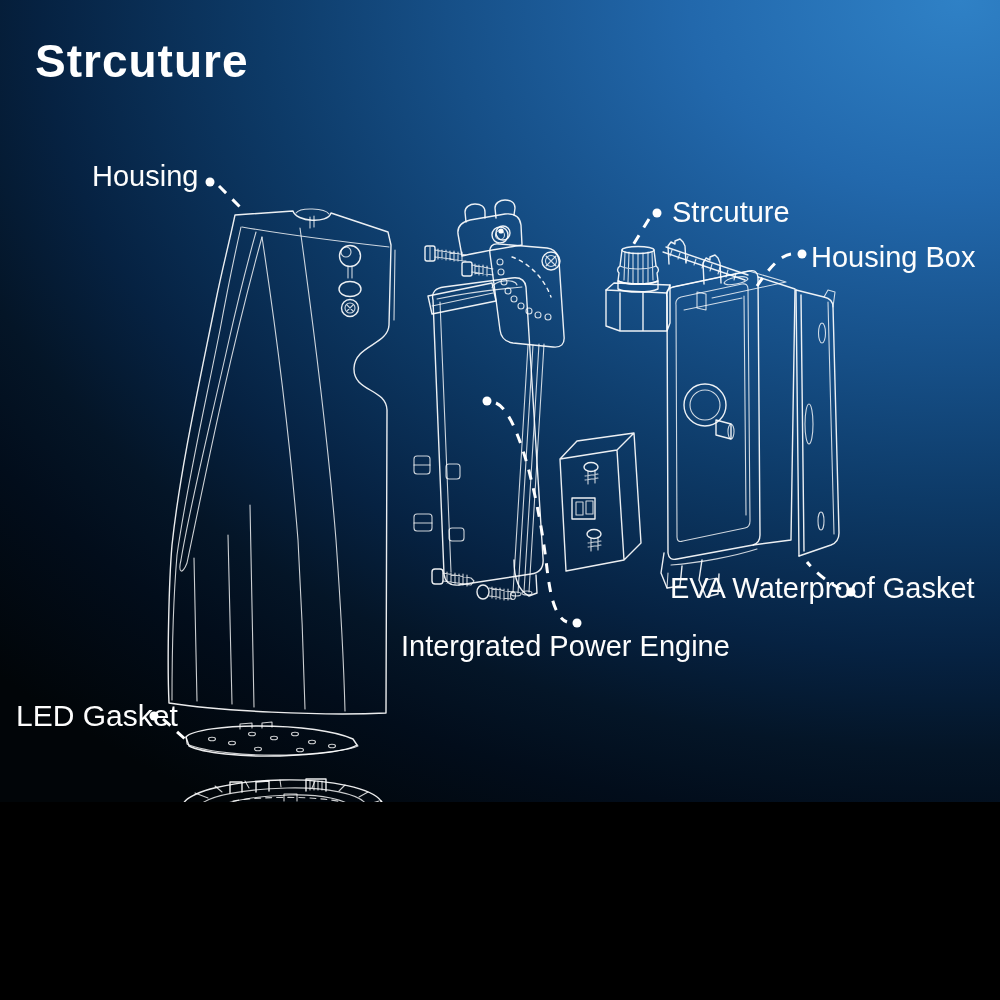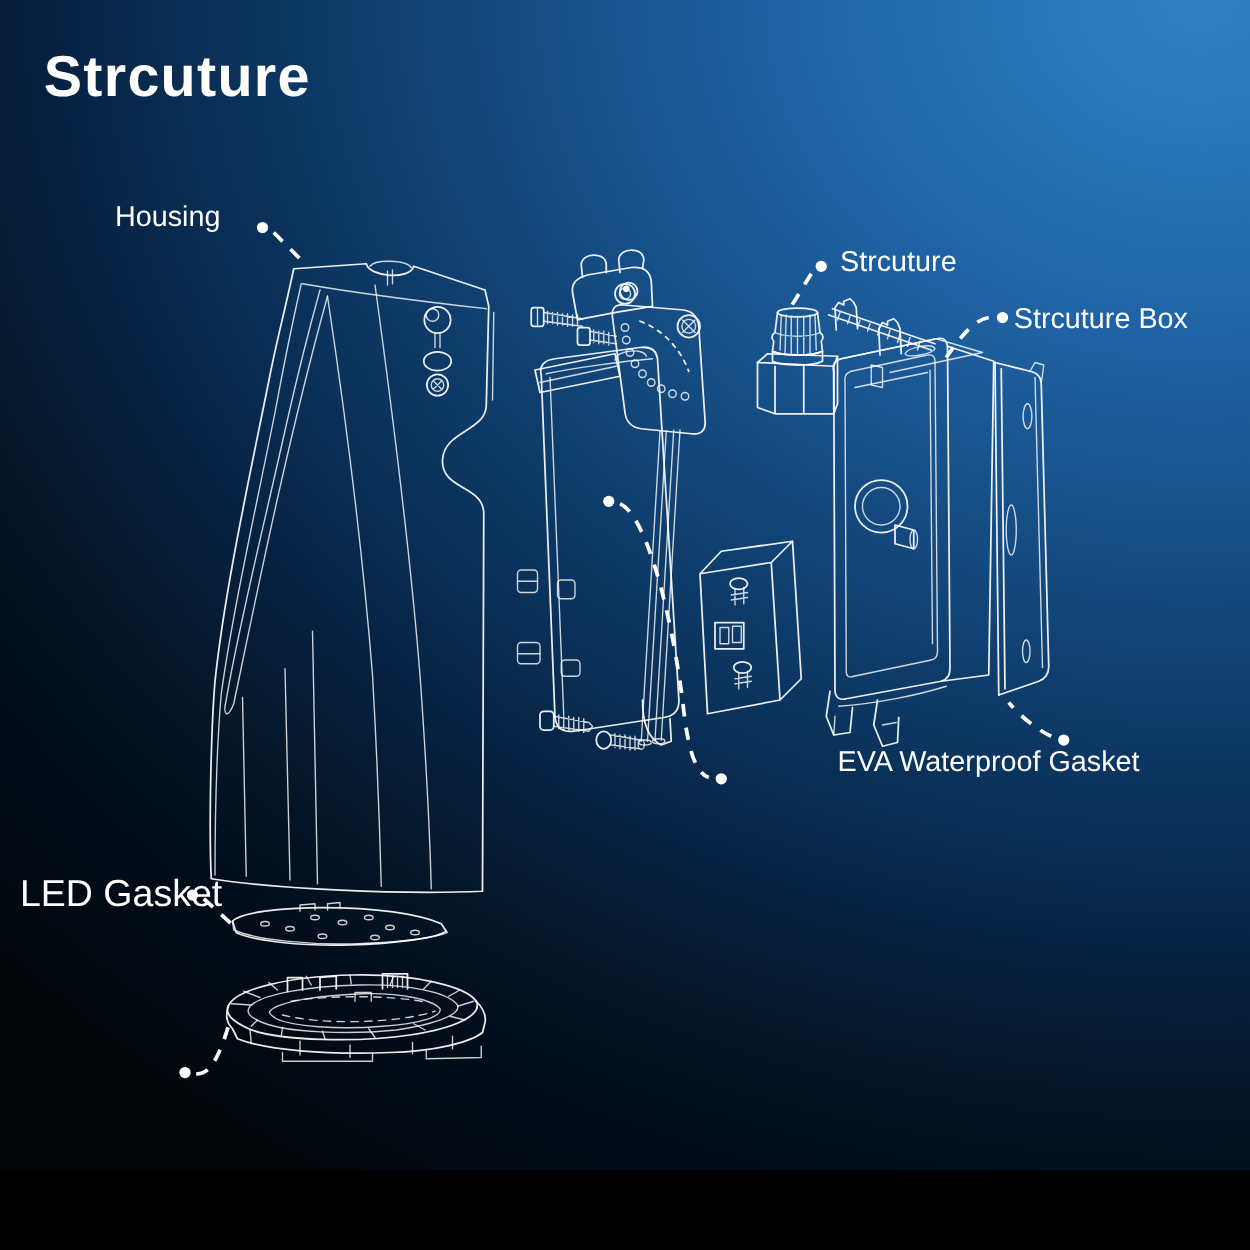--- a/index.html
+++ b/index.html
@@ -4,7 +4,7 @@
 <style>
   html,body{margin:0;padding:0;background:#000;}
   .stage{
-    position:relative;width:1000px;height:936px;overflow:hidden;
+    position:relative;width:1000px;height:802px;overflow:hidden;
     font-family:"Liberation Sans", sans-serif;
     background:
       radial-gradient(135% 120% at 96% 0%,

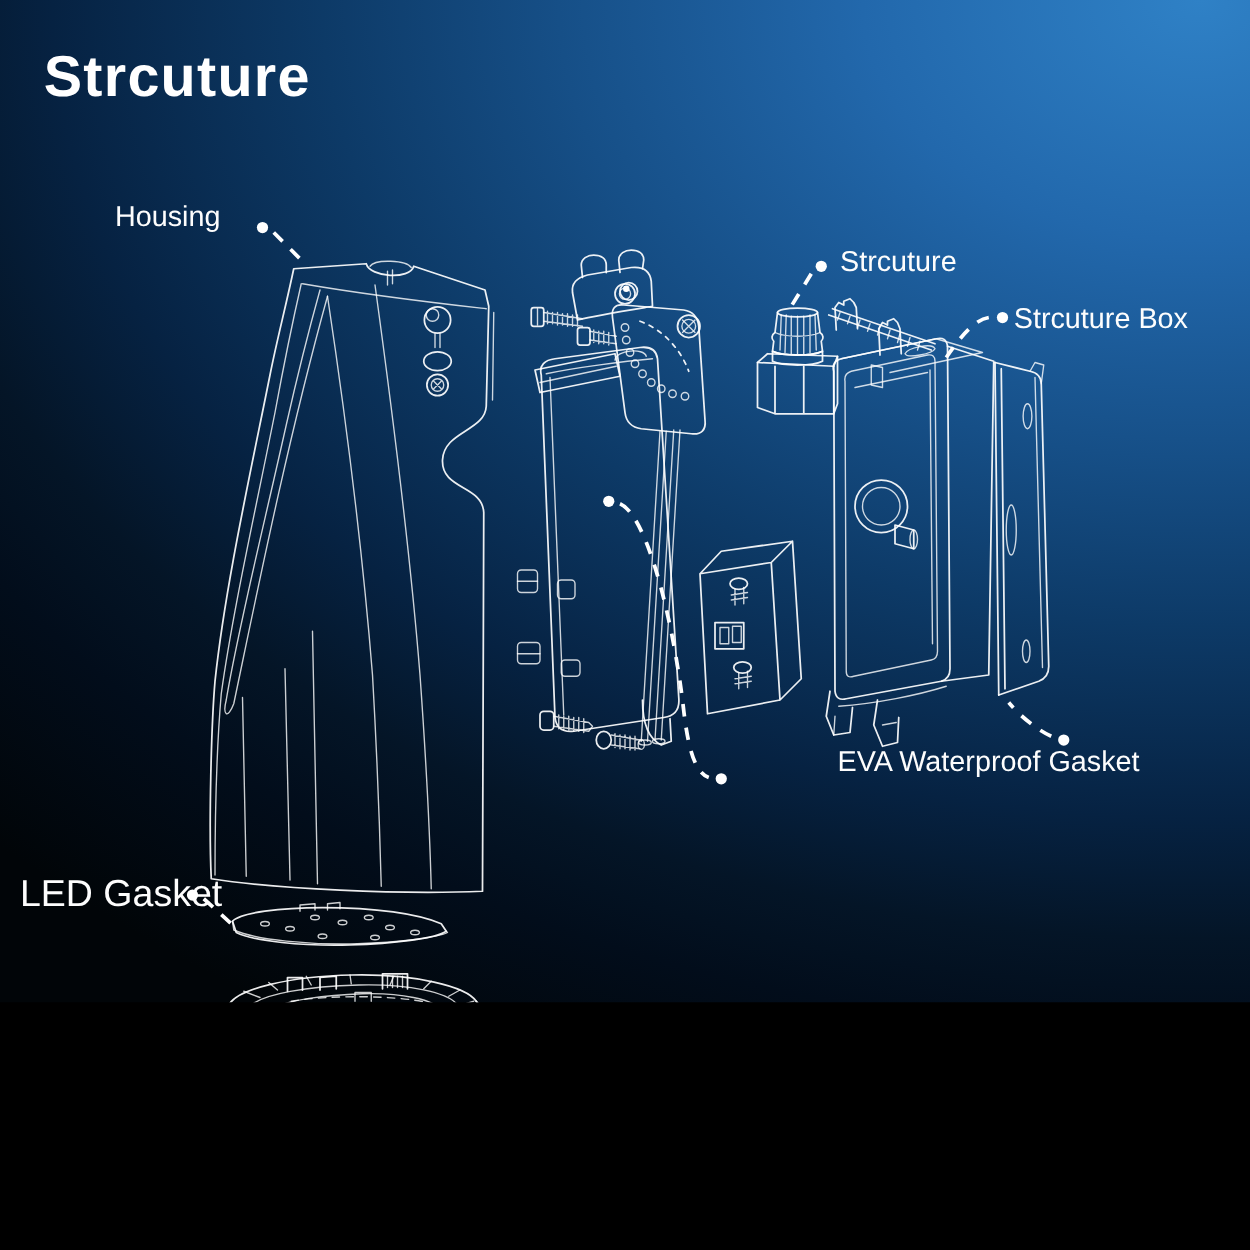--- a/index.html
+++ b/index.html
@@ -17,7 +17,7 @@
     letter-spacing:1px;
   }
   .part-label{
-    position:absolute;color:#fdfdfd;font-size:23px;font-weight:400;
+    position:absolute;color:#fdfdfd;font-size:29px;font-weight:400;
     line-height:1.1;white-space:nowrap;
   }
   #lbl-housing{left:92px;top:161px;}

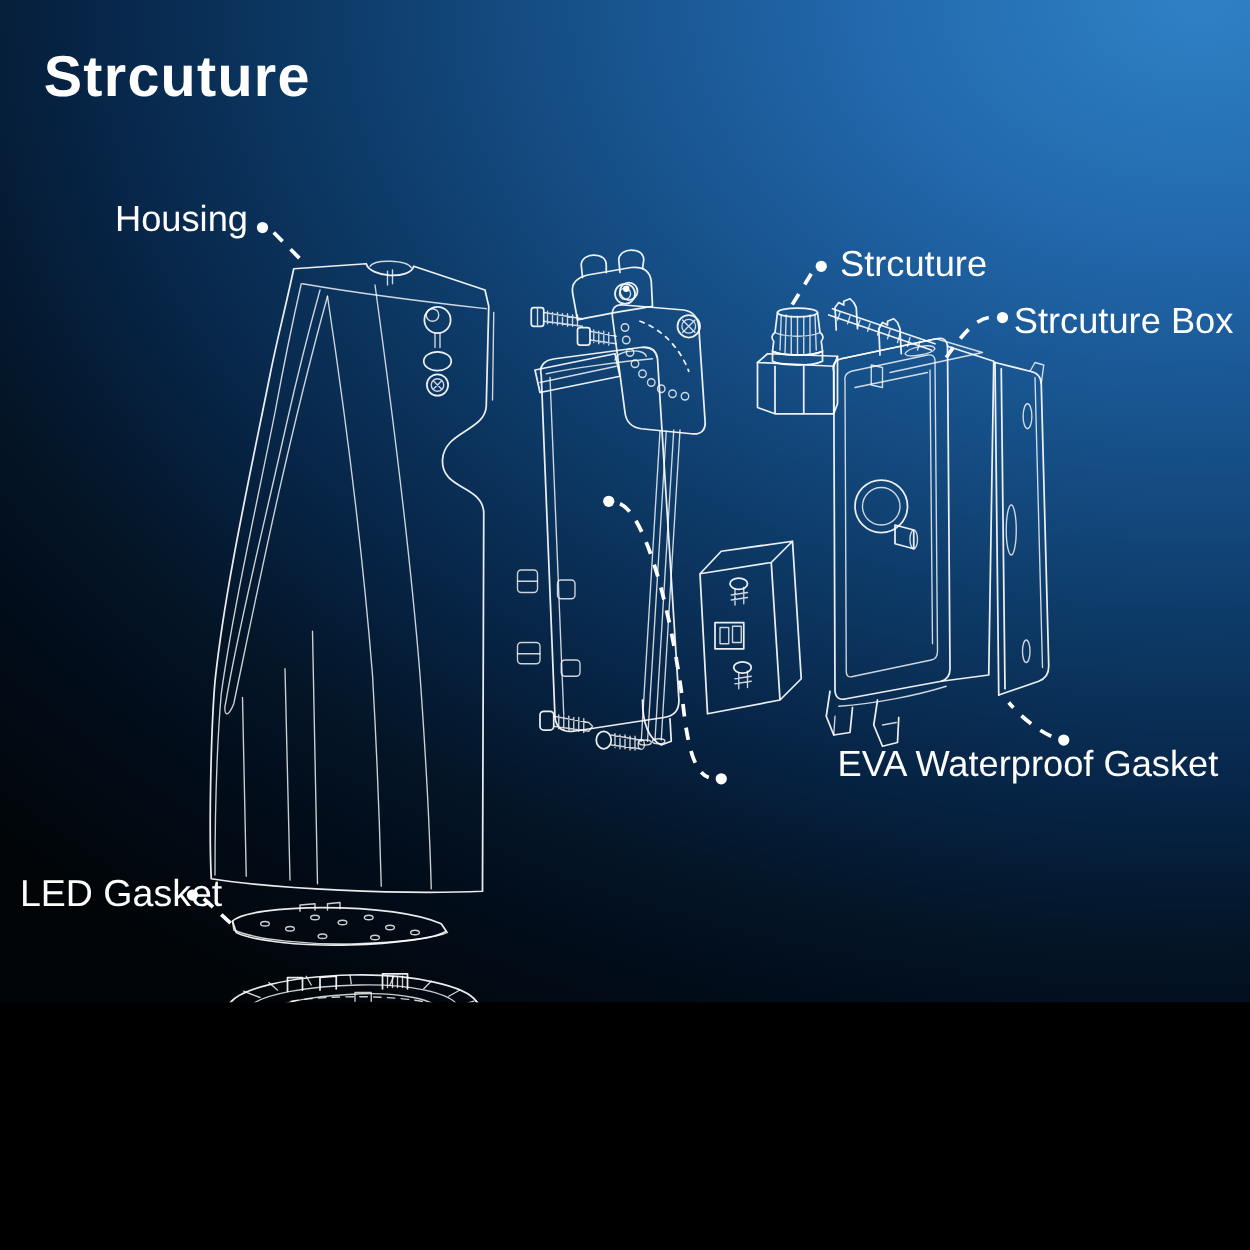--- a/index.html
+++ b/index.html
@@ -42,7 +42,7 @@
 
   <div class="part-label" id="lbl-housing">Housing</div>
   <div class="part-label" id="lbl-photocell">Strcuture</div>
-  <div class="part-label" id="lbl-junction">Strcuture Box</div>
+  <div class="part-label" id="lbl-junction">Housing Box</div>
   <div class="part-label" id="lbl-eva">EVA Waterproof Gasket</div>
   <div class="part-label" id="lbl-led">LED Gasket</div>
 

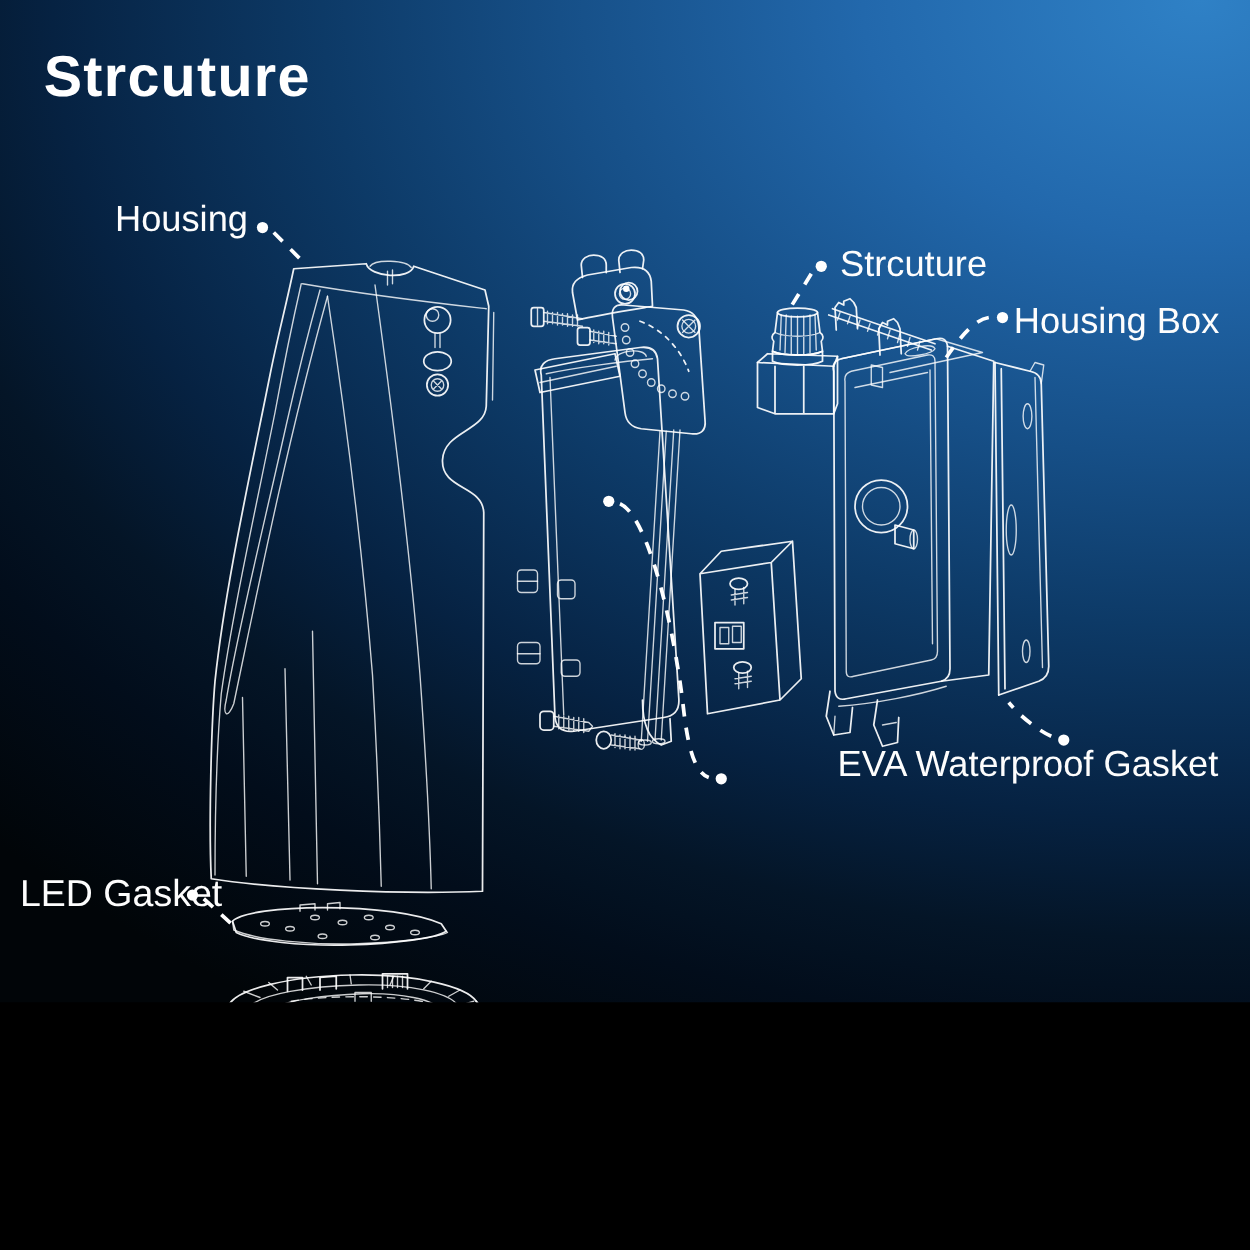--- a/index.html
+++ b/index.html
@@ -23,7 +23,7 @@
   #lbl-housing{left:92px;top:161px;}
   #lbl-photocell{left:672px;top:197px;}
   #lbl-junction{left:811px;top:242px;}
-  #lbl-eva{left:670px;top:597px;}
+  #lbl-eva{left:670px;top:573px;}
   #lbl-power{left:401px;top:631px;}
   #lbl-led{left:16px;top:699px;font-size:30px;}
   #lbl-lens{left:17px;top:877px;font-size:30px;}

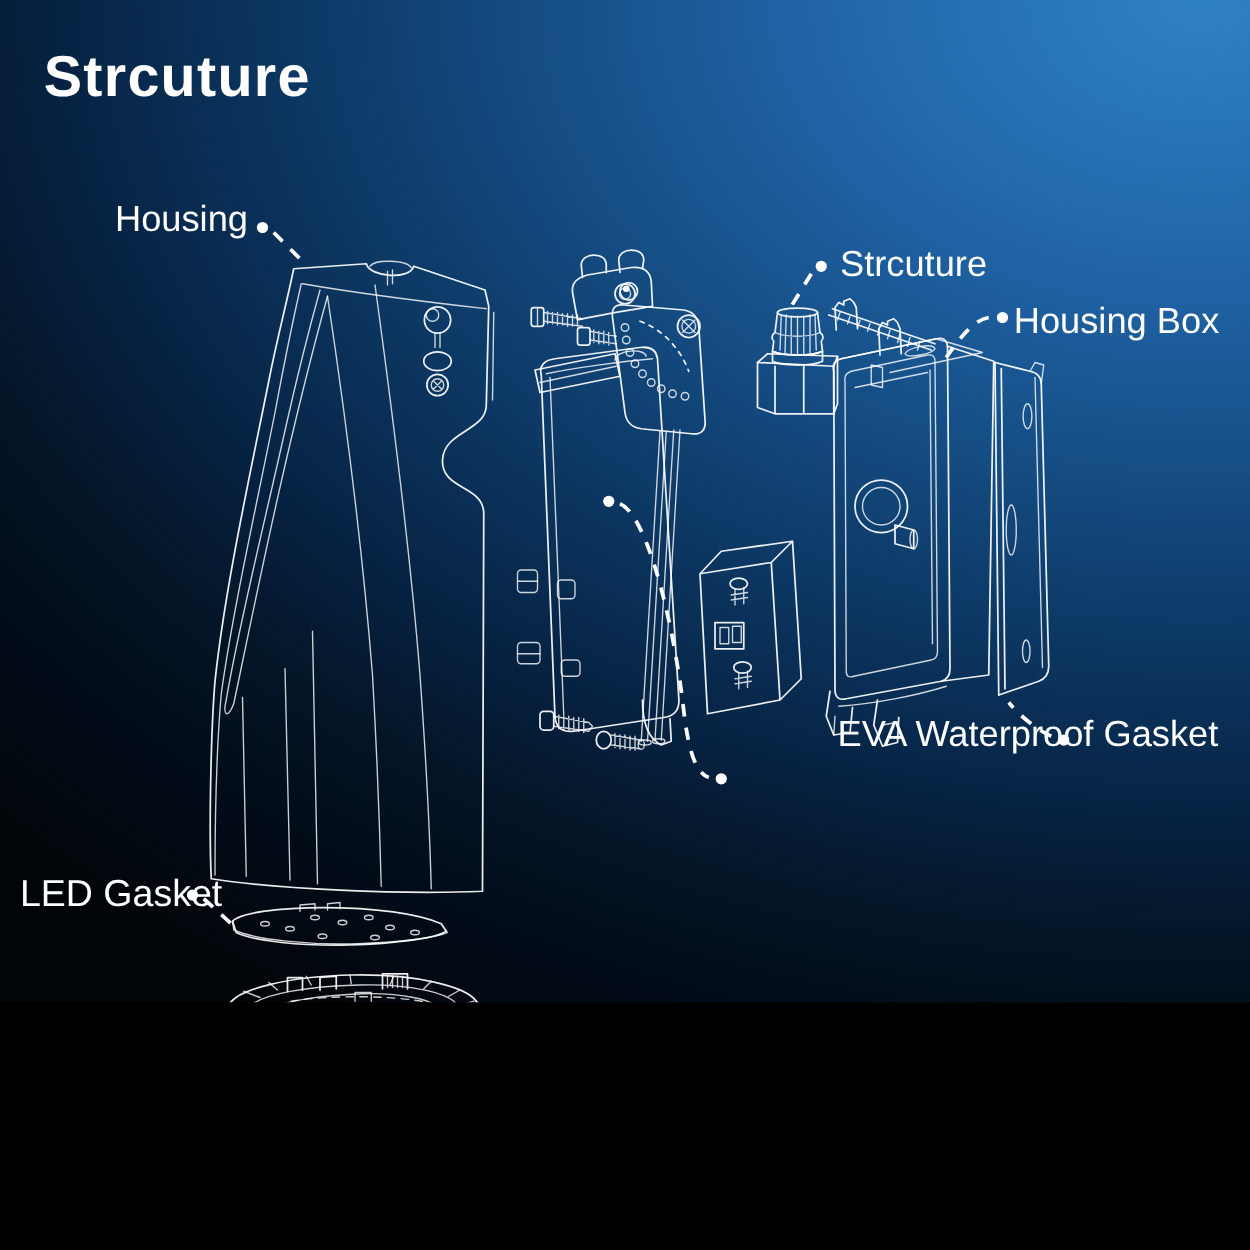--- a/index.html
+++ b/index.html
@@ -44,6 +44,7 @@
   <div class="part-label" id="lbl-photocell">Strcuture</div>
   <div class="part-label" id="lbl-junction">Housing Box</div>
   <div class="part-label" id="lbl-eva">EVA Waterproof Gasket</div>
+  <div class="part-label" id="lbl-power">Intergrated Power Engine</div>
   <div class="part-label" id="lbl-led">LED Gasket</div>
 
   <svg width="1000" height="1000" viewBox="0 0 1000 1000">

